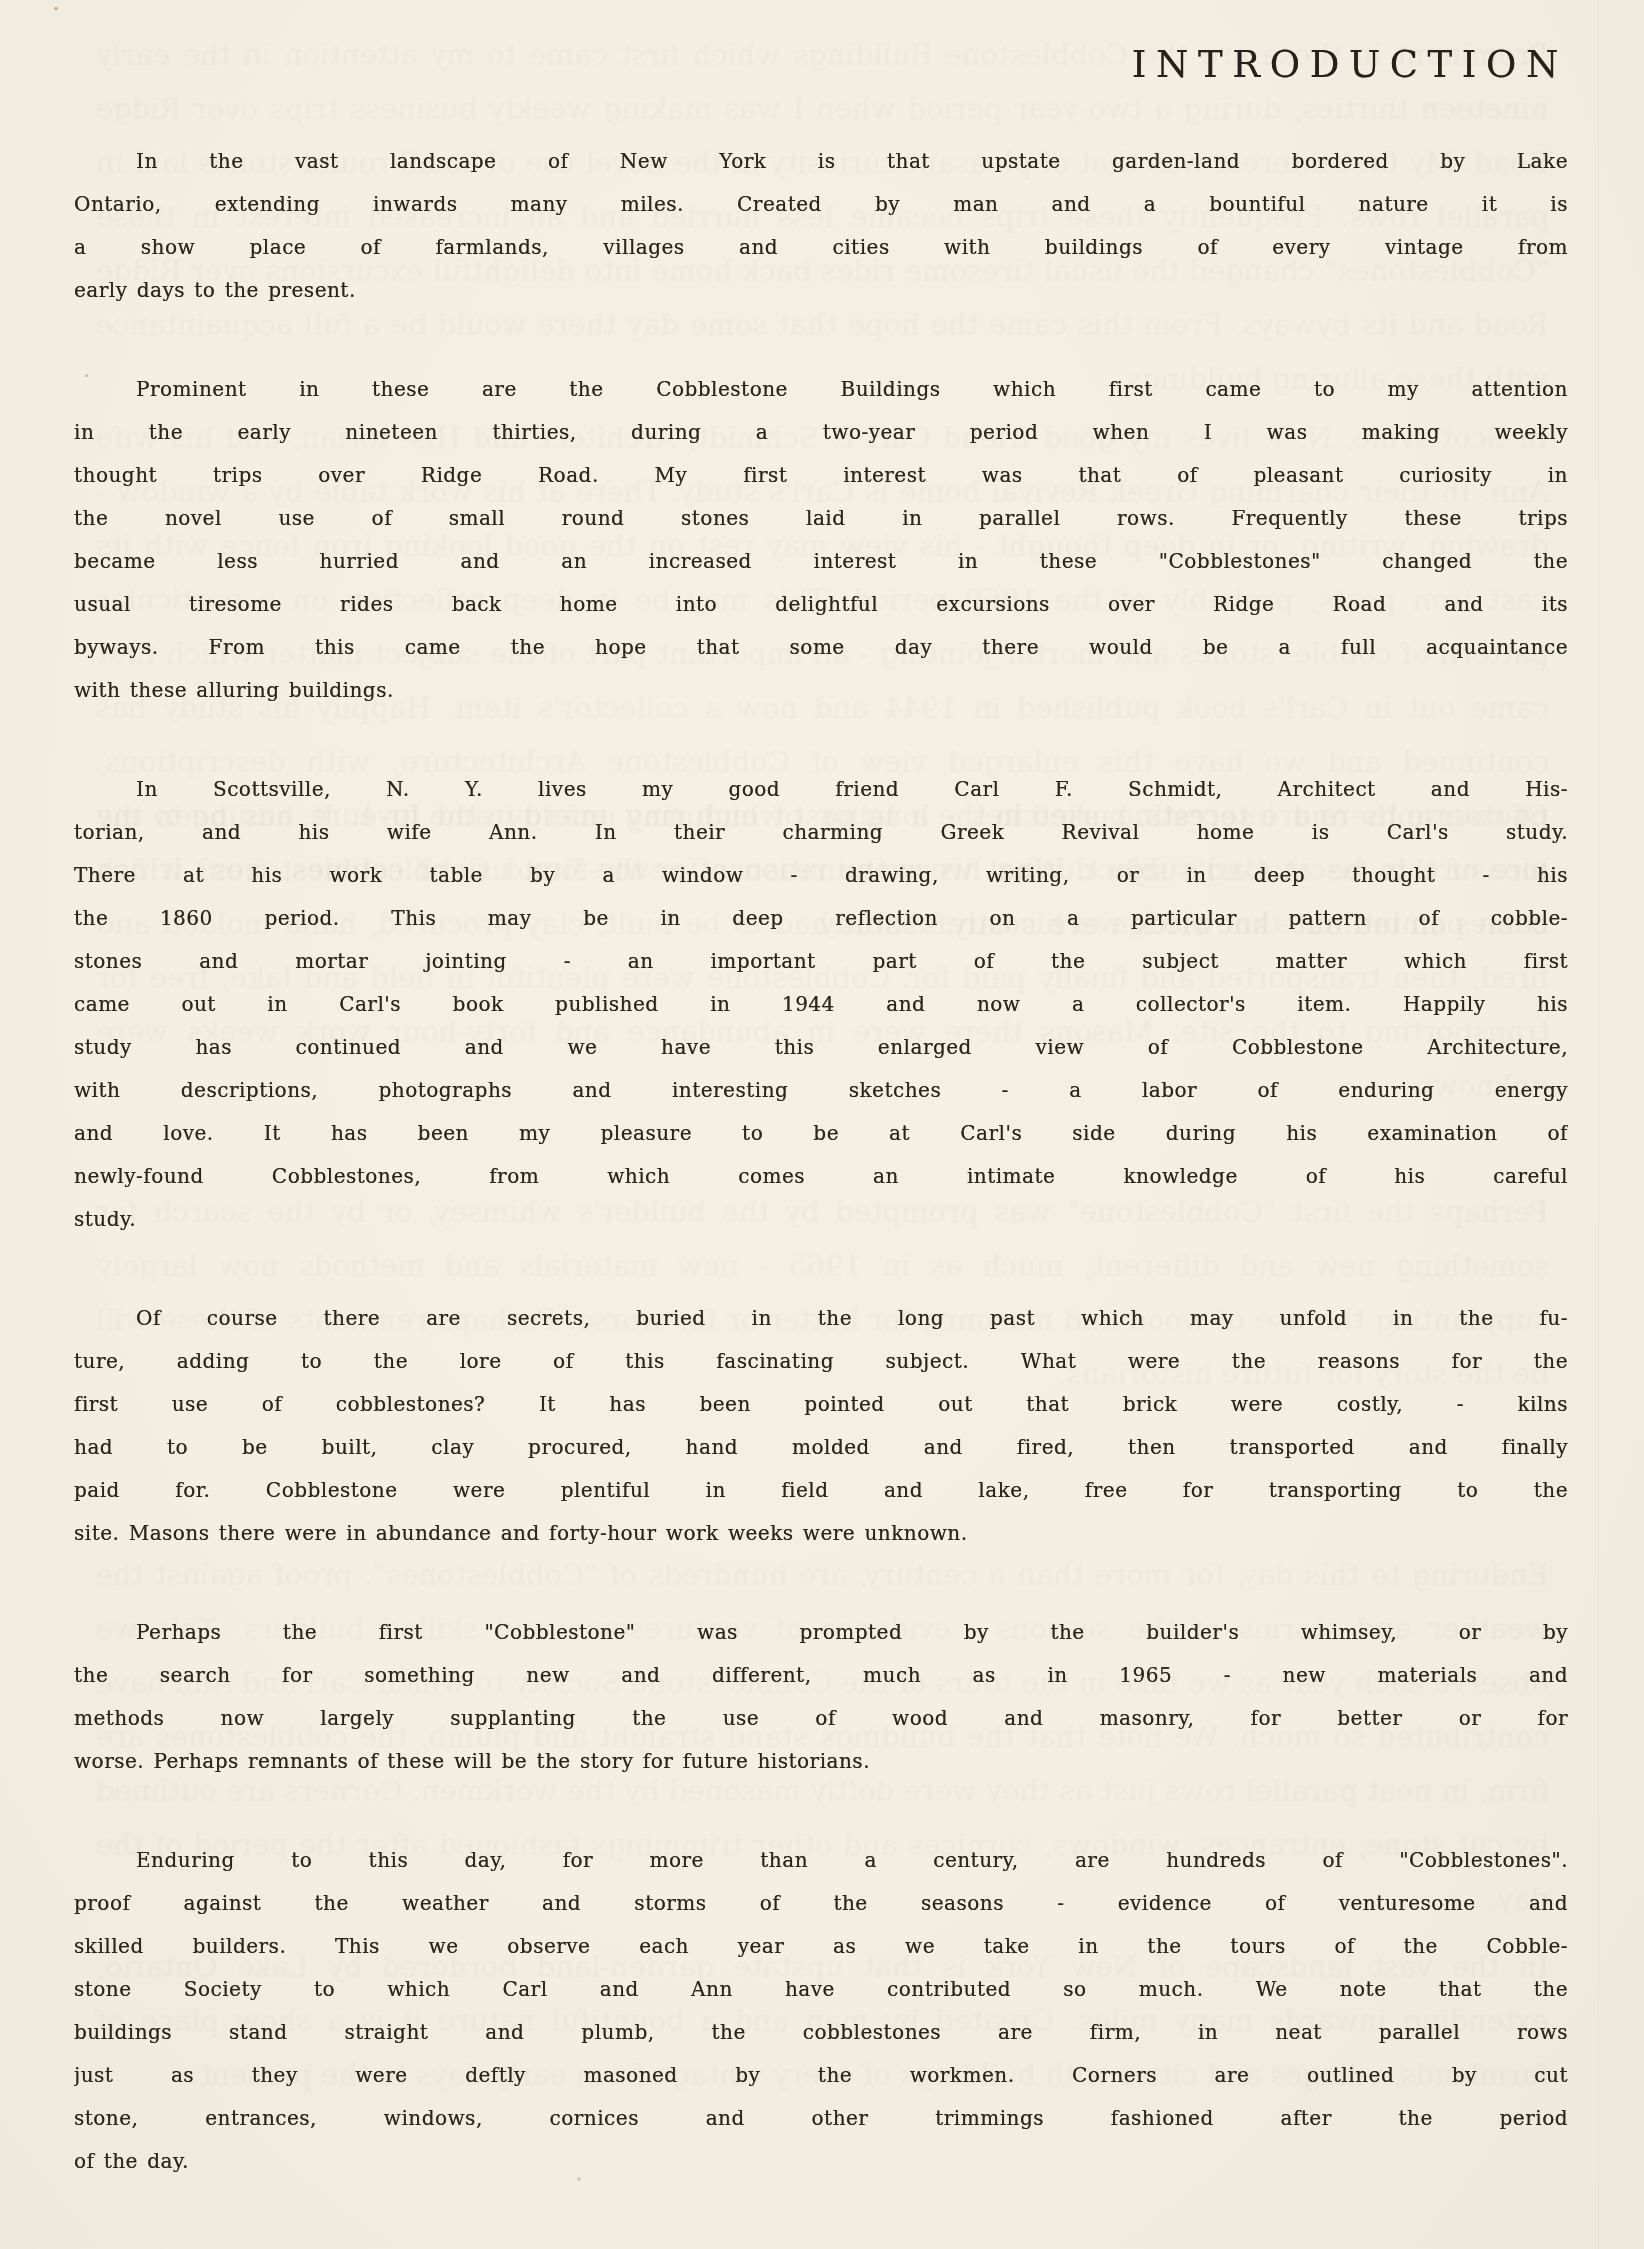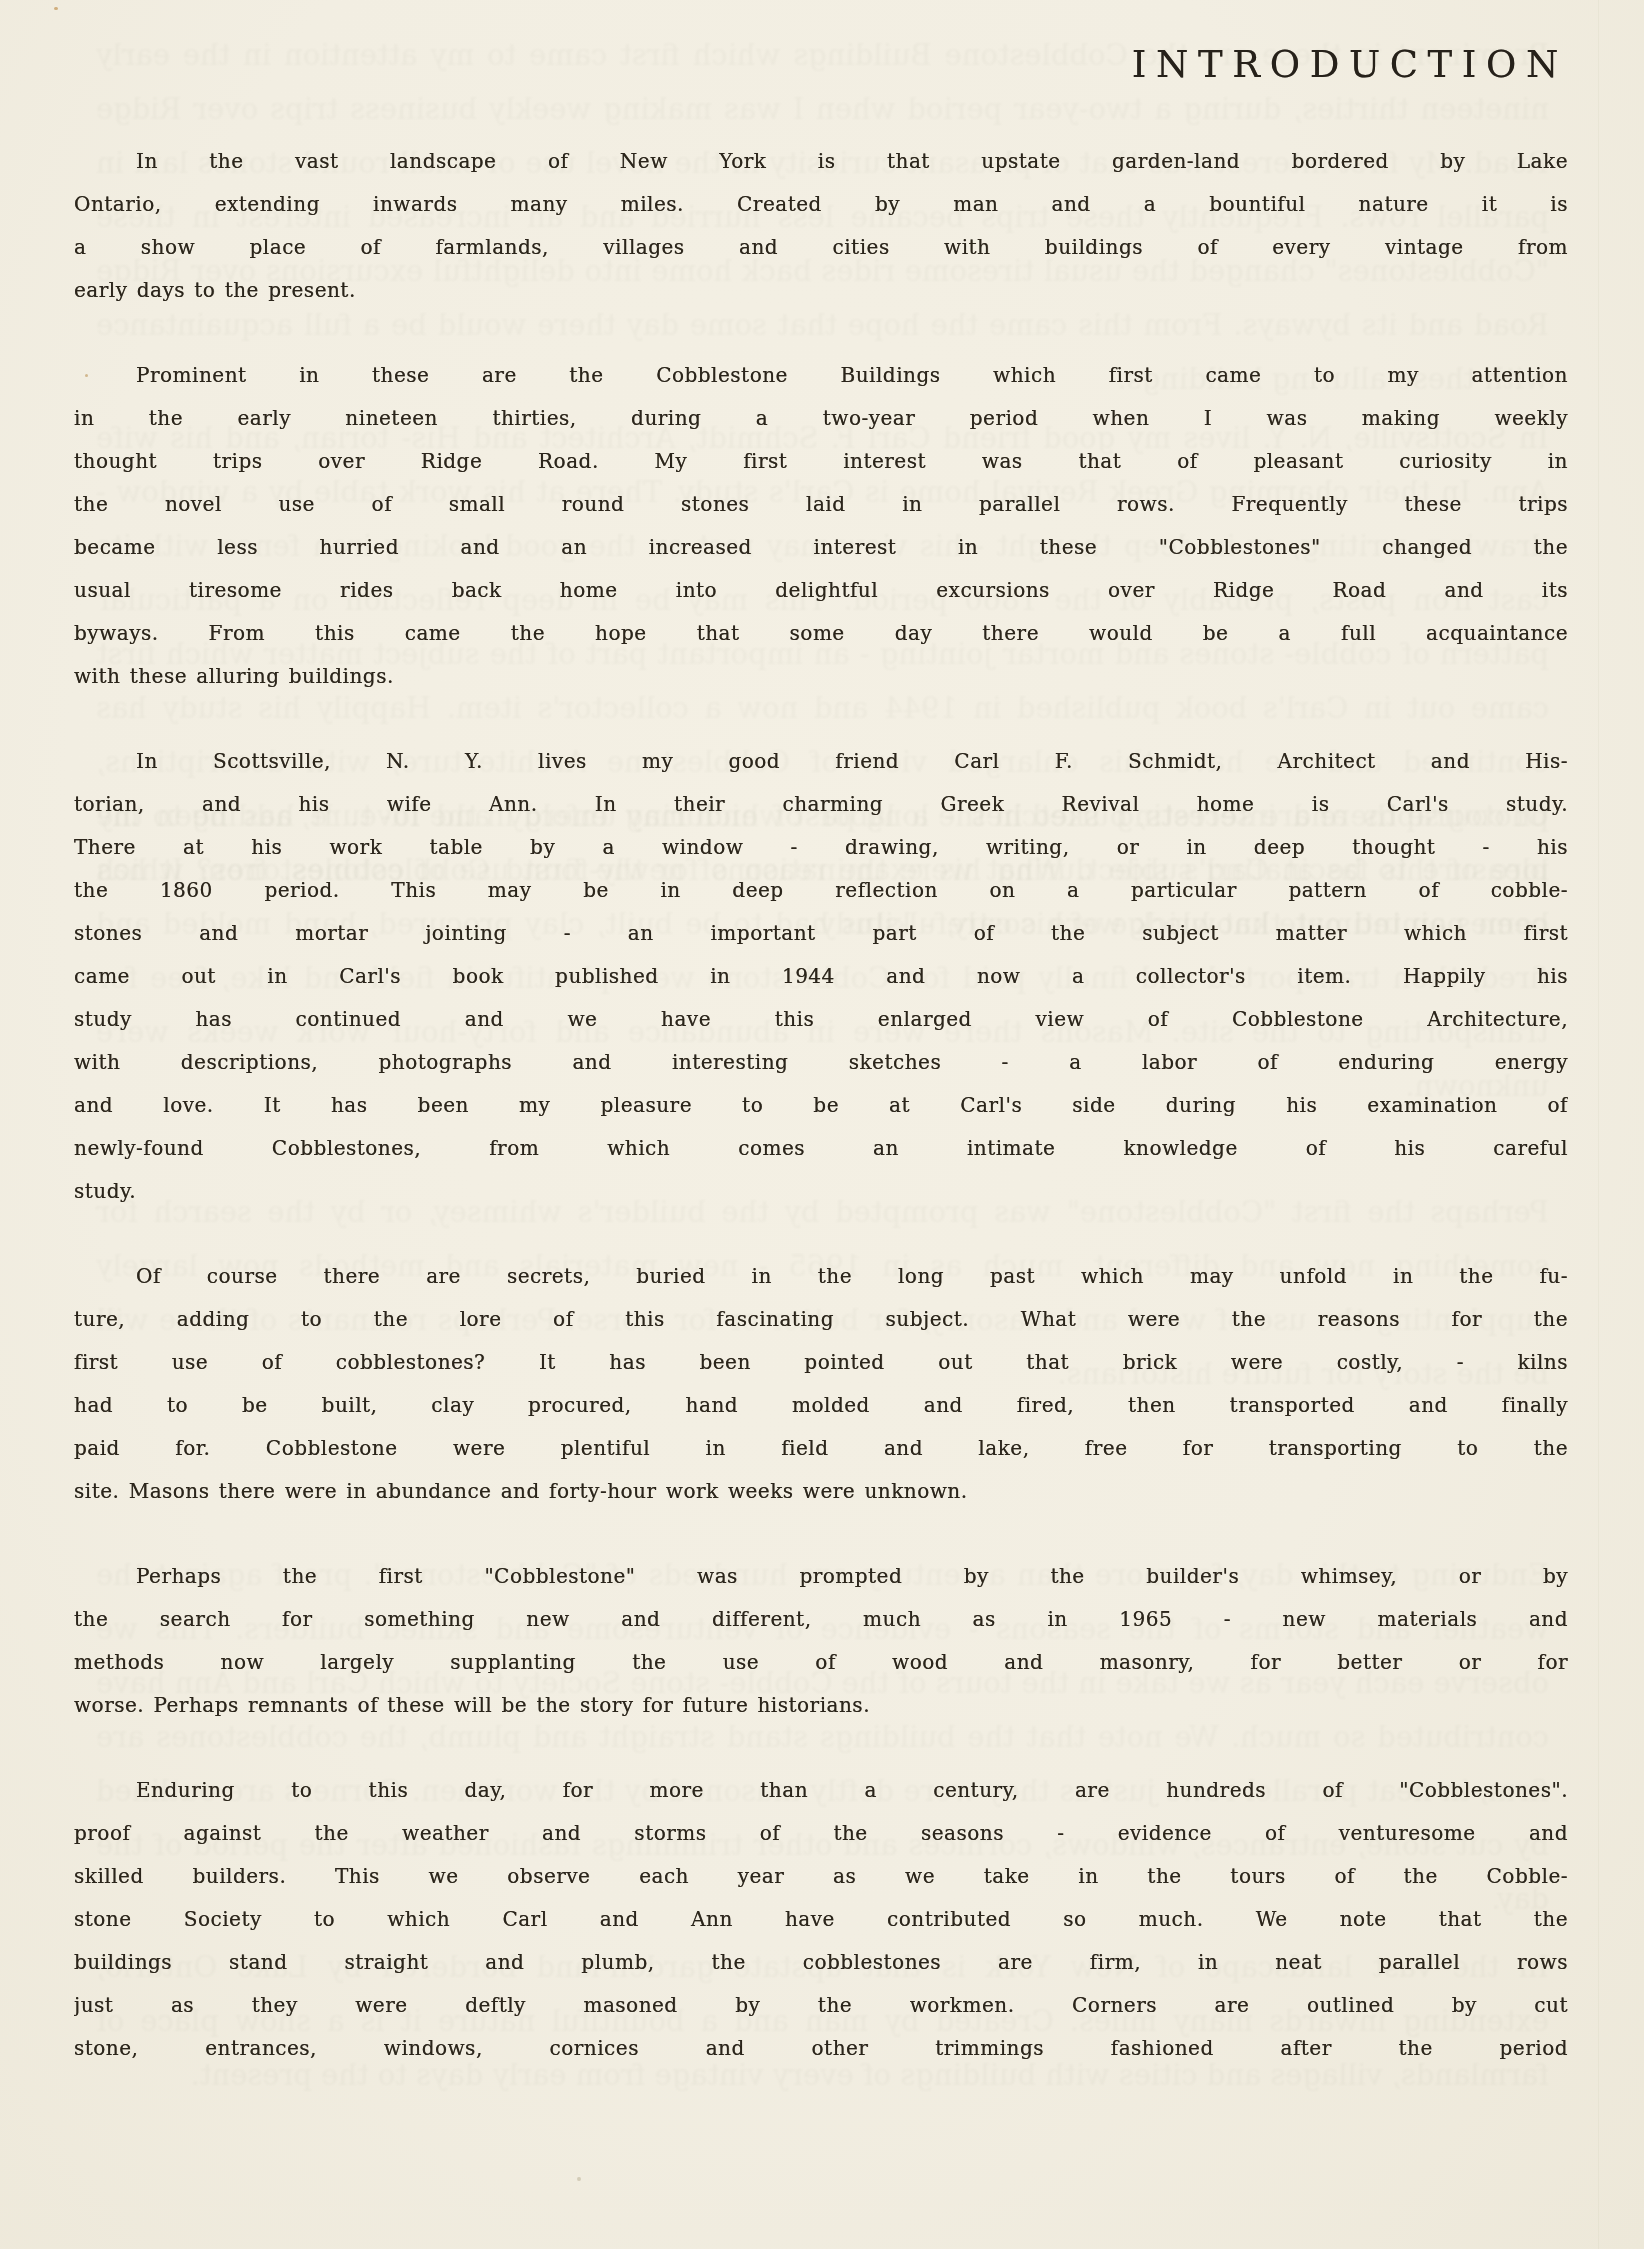--- a/index.html
+++ b/index.html
@@ -33,7 +33,7 @@
   }
   .bodytext { }
   .para { }
-  .para + .para { margin-top: 42px; }
+  .para + .para { margin-top: 56px; }
   .line {
     height: 43px;
     line-height: 43px;

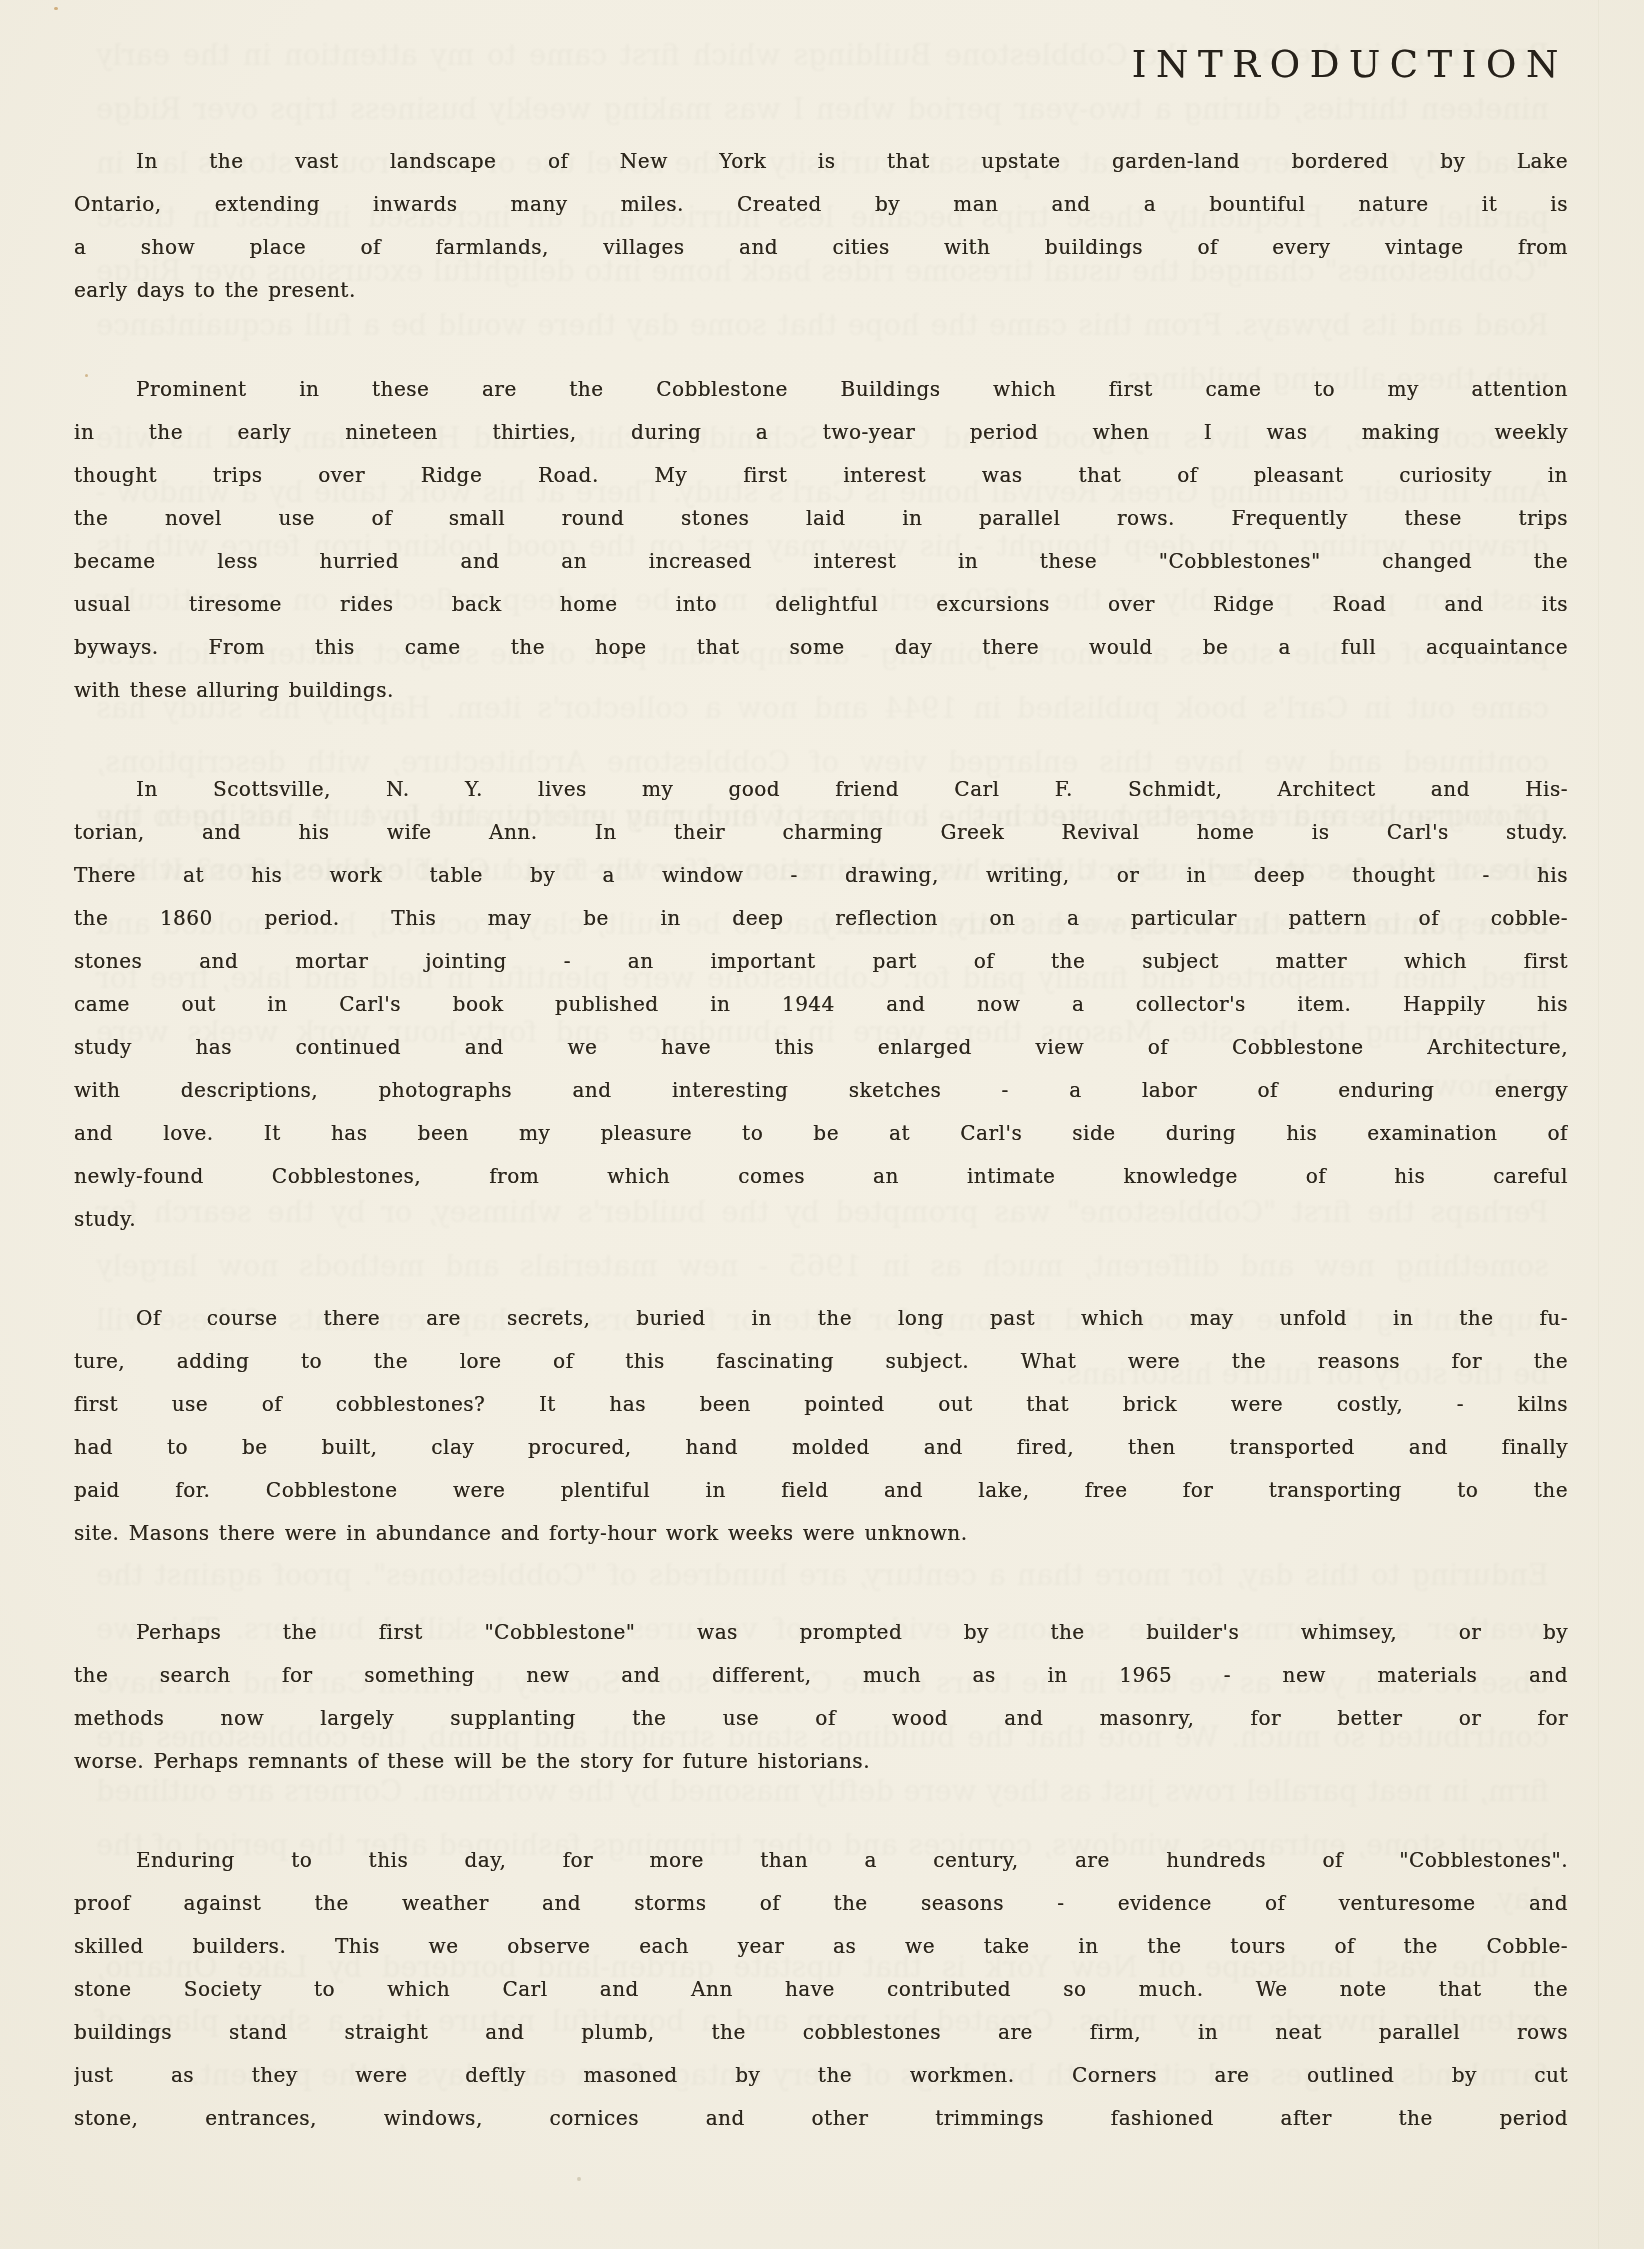--- a/index.html
+++ b/index.html
@@ -147,6 +147,7 @@
           <div class="line">buildings stand straight and plumb, the cobblestones are firm, in neat parallel rows</div>
           <div class="line">just as they were deftly masoned by the workmen. Corners are outlined by cut</div>
           <div class="line">stone, entrances, windows, cornices and other trimmings fashioned after the period</div>
+          <div class="line last">of the day.</div>
         </div>
       </div>
   </div>

